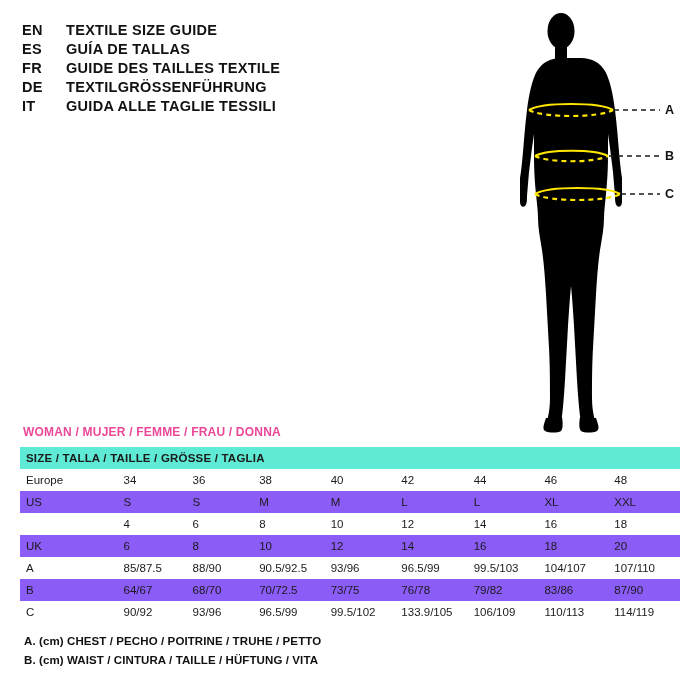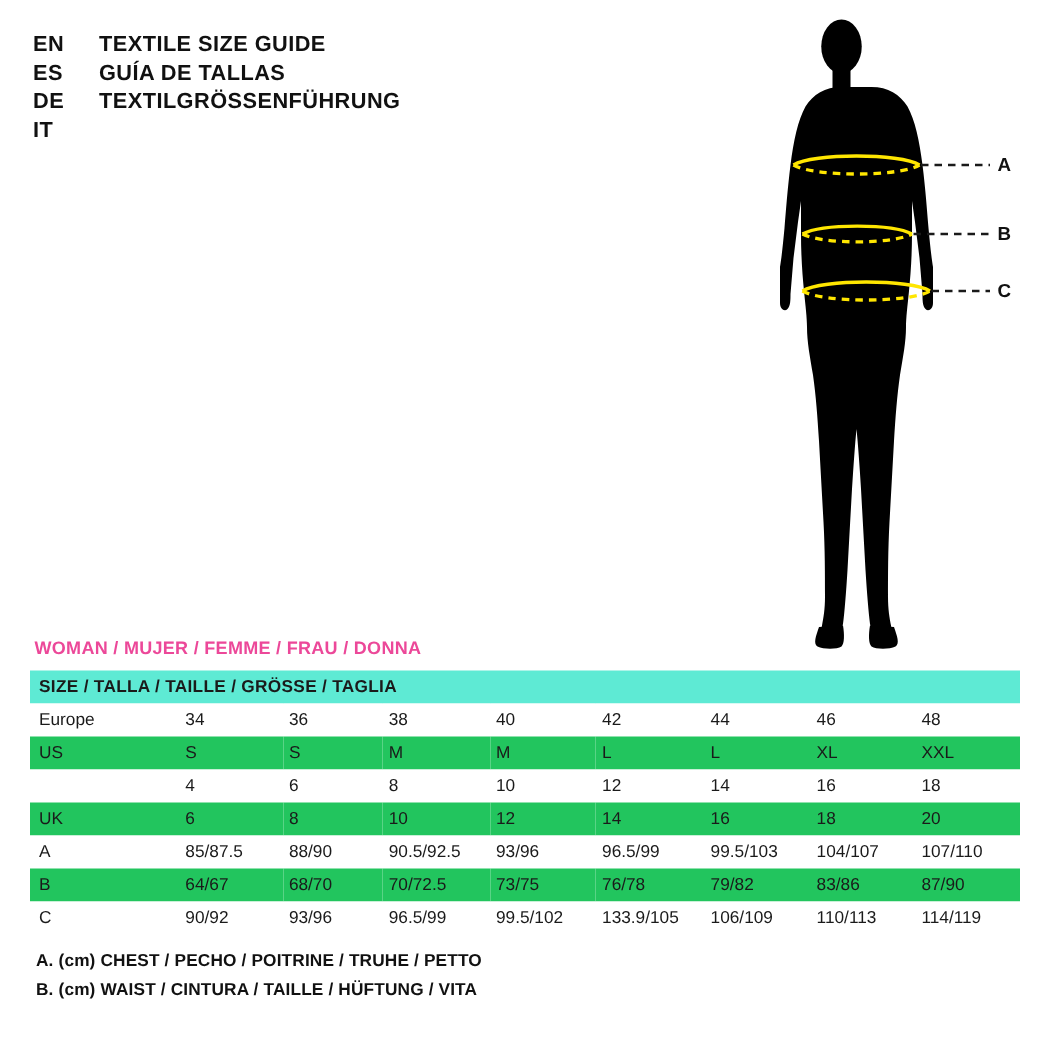--- a/index.html
+++ b/index.html
@@ -134,6 +134,10 @@
   <div class="title-row">
     <span class="title-lang">ES</span>
     <span class="title-text">GUÍA DE TALLAS</span>
+  </div>
+  <div class="title-row">
+    <span class="title-lang">FR</span>
+    <span class="title-text">GUIDE DES TAILLES TEXTILE</span>
   </div>
   <div class="title-row">
     <span class="title-lang">DE</span>

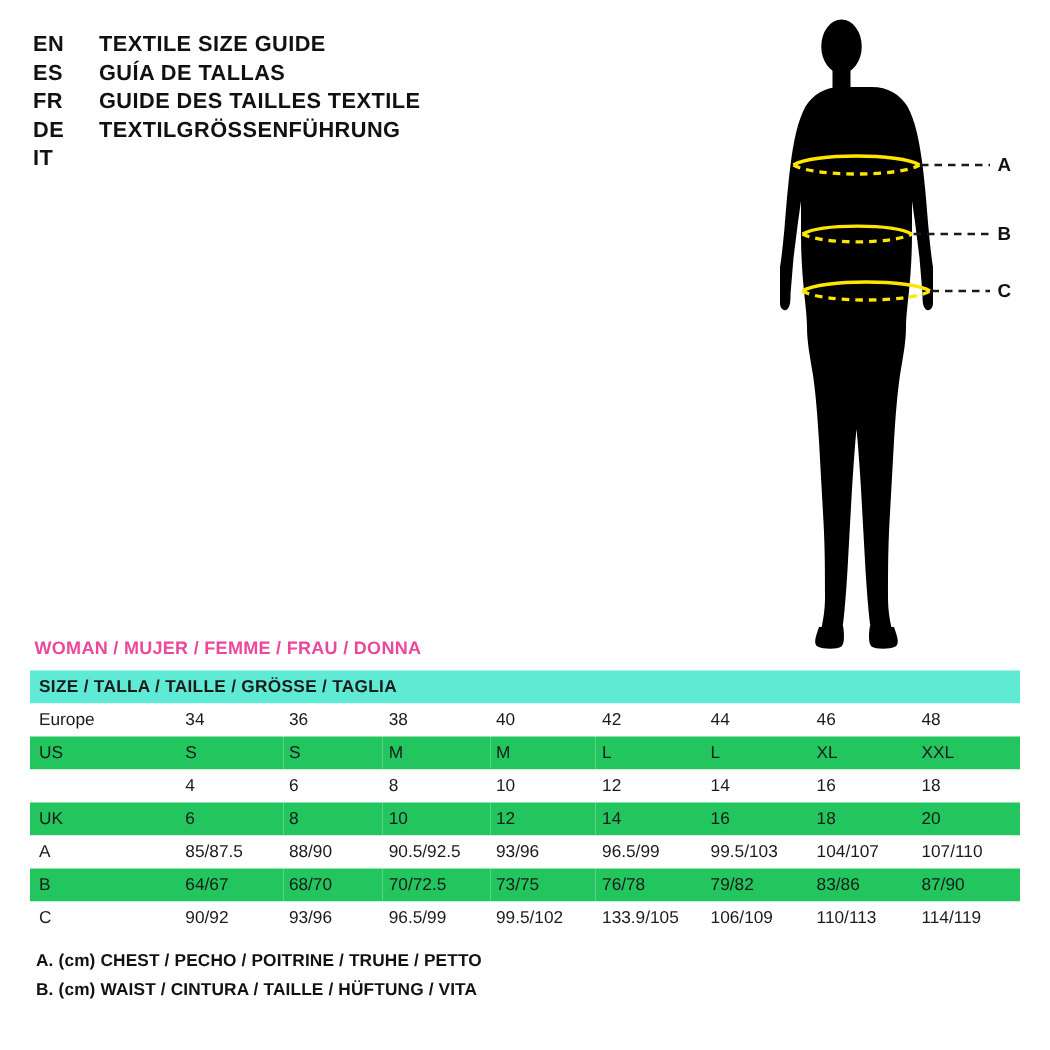--- a/index.html
+++ b/index.html
@@ -145,6 +145,7 @@
   </div>
   <div class="title-row">
     <span class="title-lang">IT</span>
+    <span class="title-text">GUIDA ALLE TAGLIE TESSILI</span>
   </div>
 </div>
 

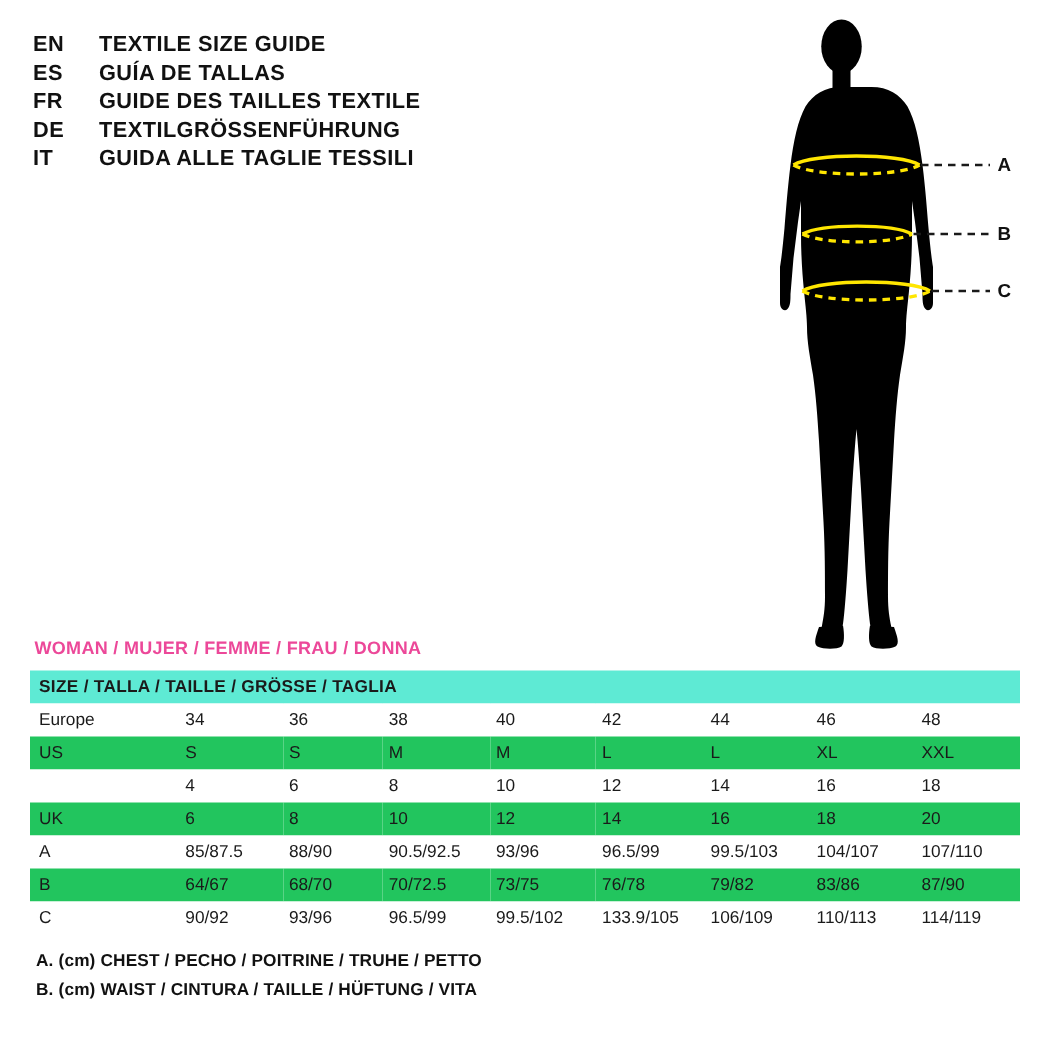--- a/index.html
+++ b/index.html
@@ -90,7 +90,7 @@
     height: 16px;
     line-height: 14px;
   }
-  .row-shade td { background: #22c55e; }
+  .row-shade td { background: #8b5cf6; }
   .row-plain td { background: #ffffff; }
   .hdr-row td {
     background: #5eead4;

